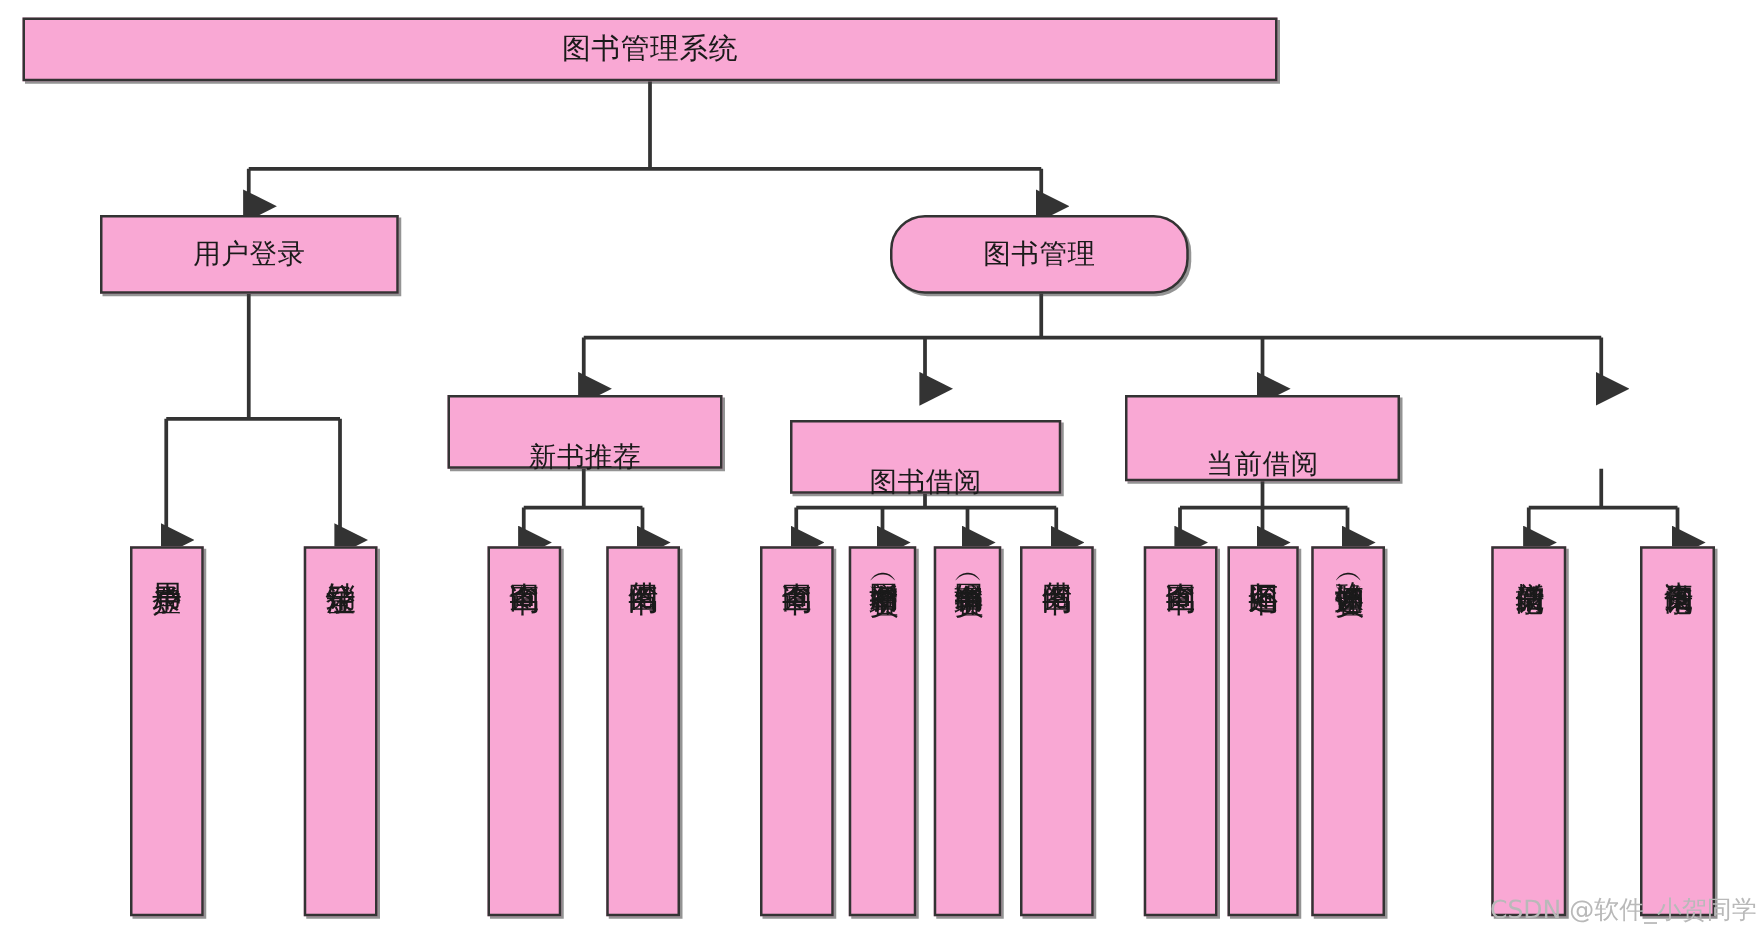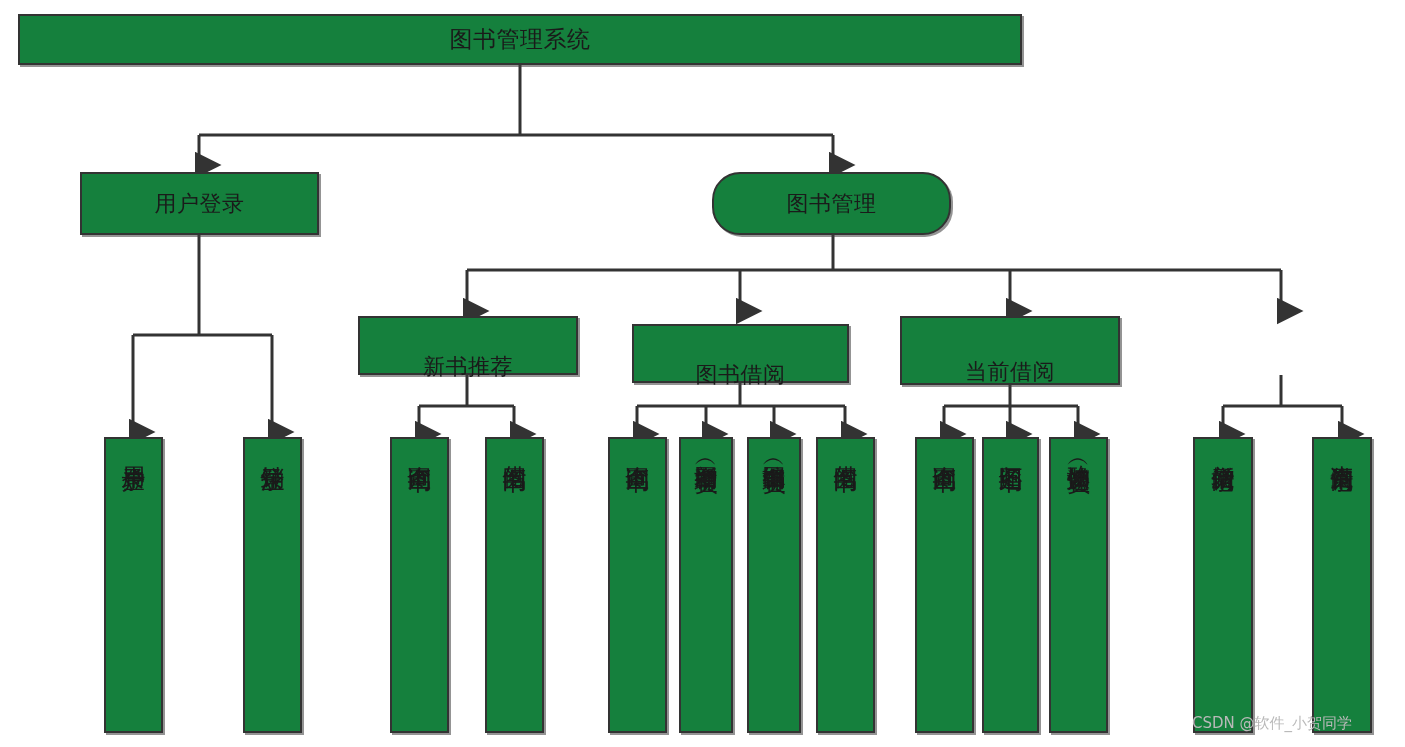--- a/index.html
+++ b/index.html
@@ -28,7 +28,7 @@
   .node {
     position: absolute;
     box-sizing: border-box;
-    background: #15803d;
+    background: #f9a8d4;
     border: 2px solid #333333;
     box-shadow: 2px 2px 0 0 rgba(60,60,60,0.55);
     display: flex;

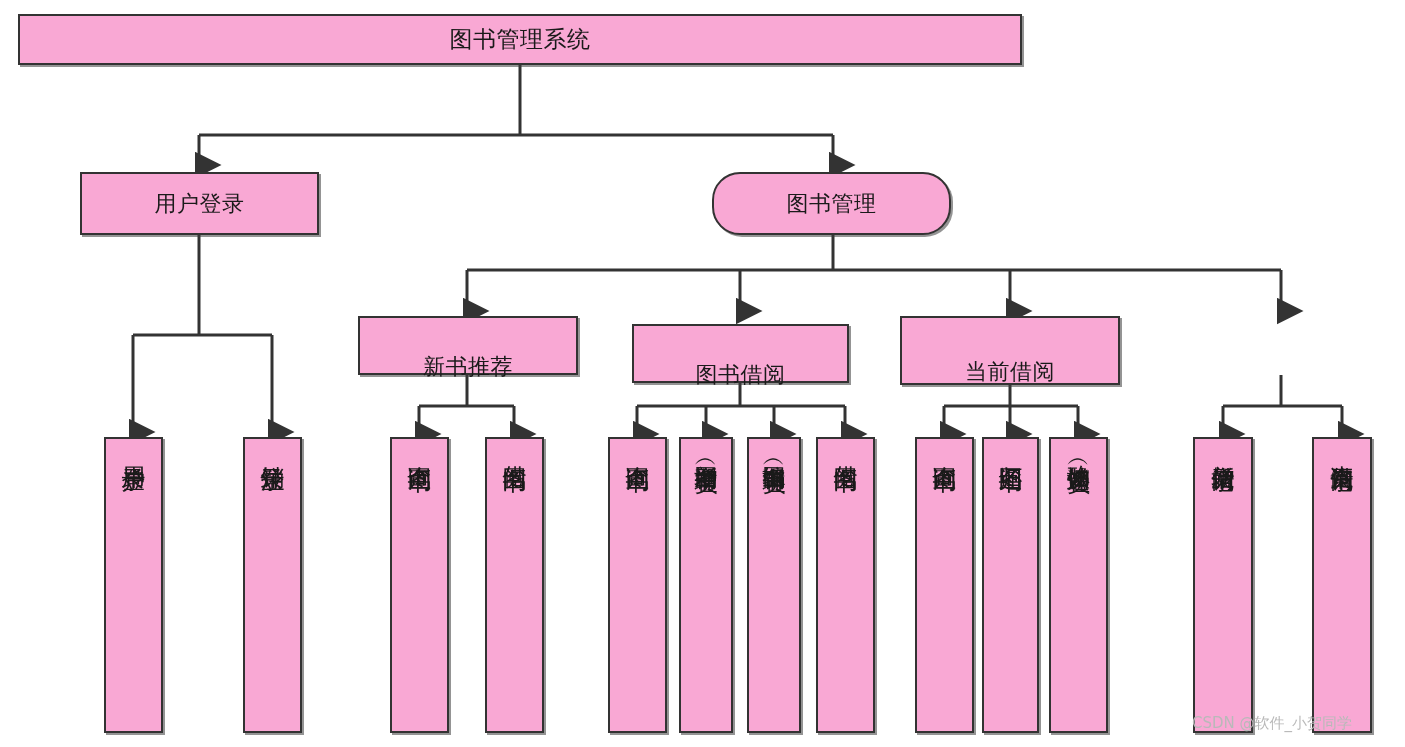--- a/index.html
+++ b/index.html
@@ -142,7 +142,7 @@
   <div class="node lvl2" style="left:358px; top:316px; width:220px; height:59px;">
     <span class="lbl">新书推荐</span>
   </div>
-  <div class="node lvl2" style="left:632px; top:324px; width:217px; height:59px;">
+  <div class="node lvl2" style="left:632px; top:336px; width:217px; height:59px;">
     <span class="lbl">图书借阅</span>
   </div>
   <div class="node lvl2" style="left:900px; top:316px; width:220px; height:69px;">

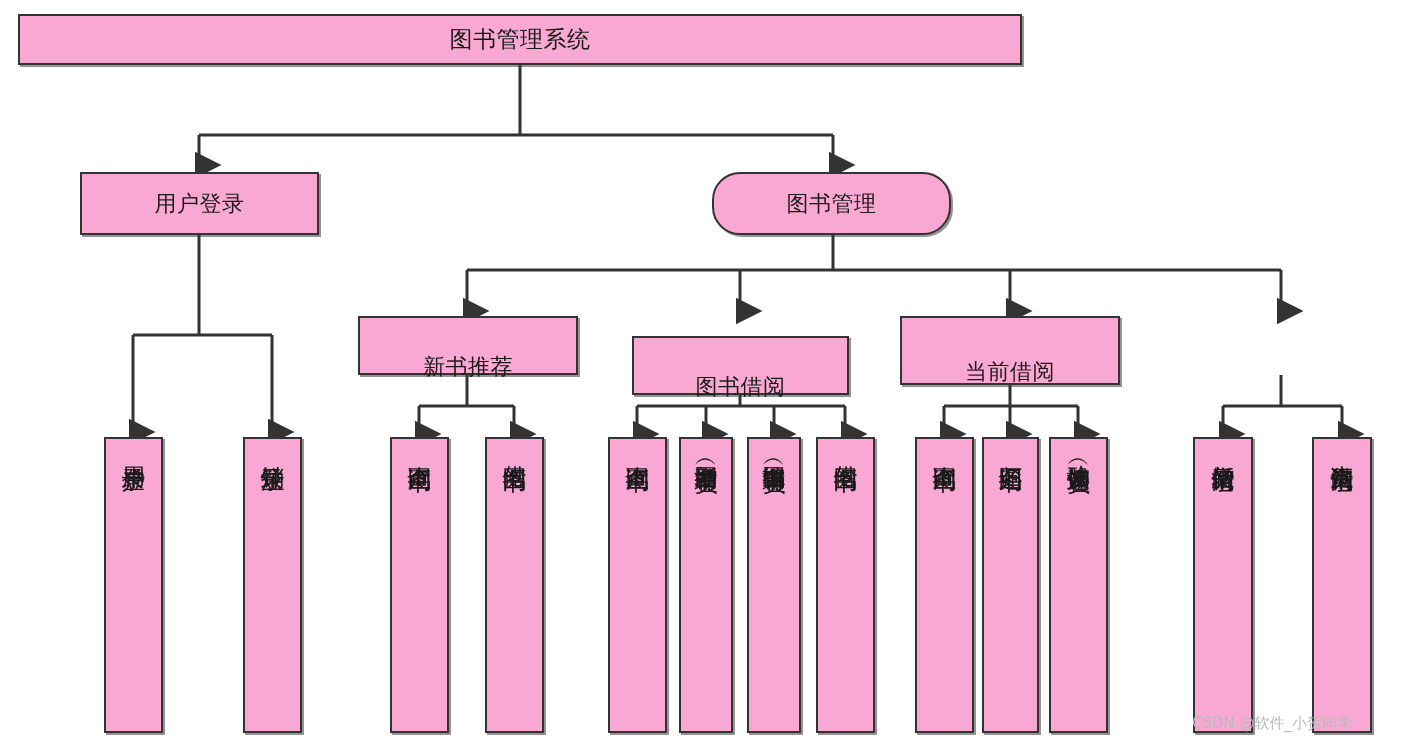--- a/index.html
+++ b/index.html
@@ -64,7 +64,7 @@
     position: absolute;
     left: 1192px;
     top: 714px;
-    font-size: 15px;
+    font-size: 20px;
     color: #b9b9b9;
     white-space: nowrap;
     z-index: 5;

